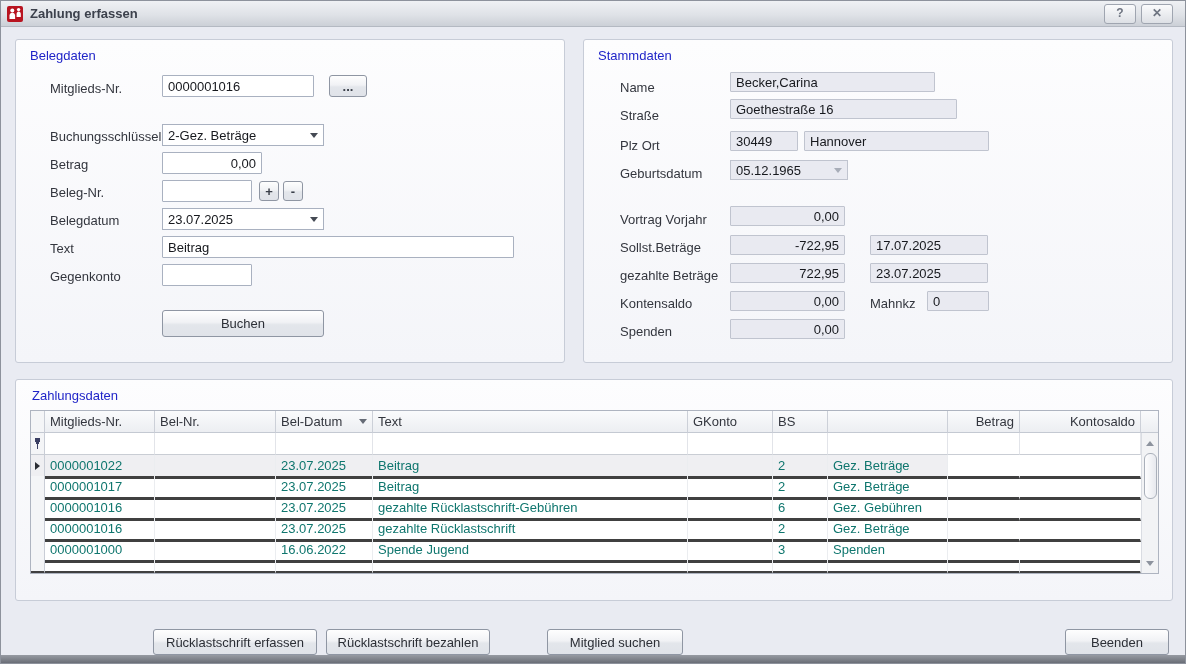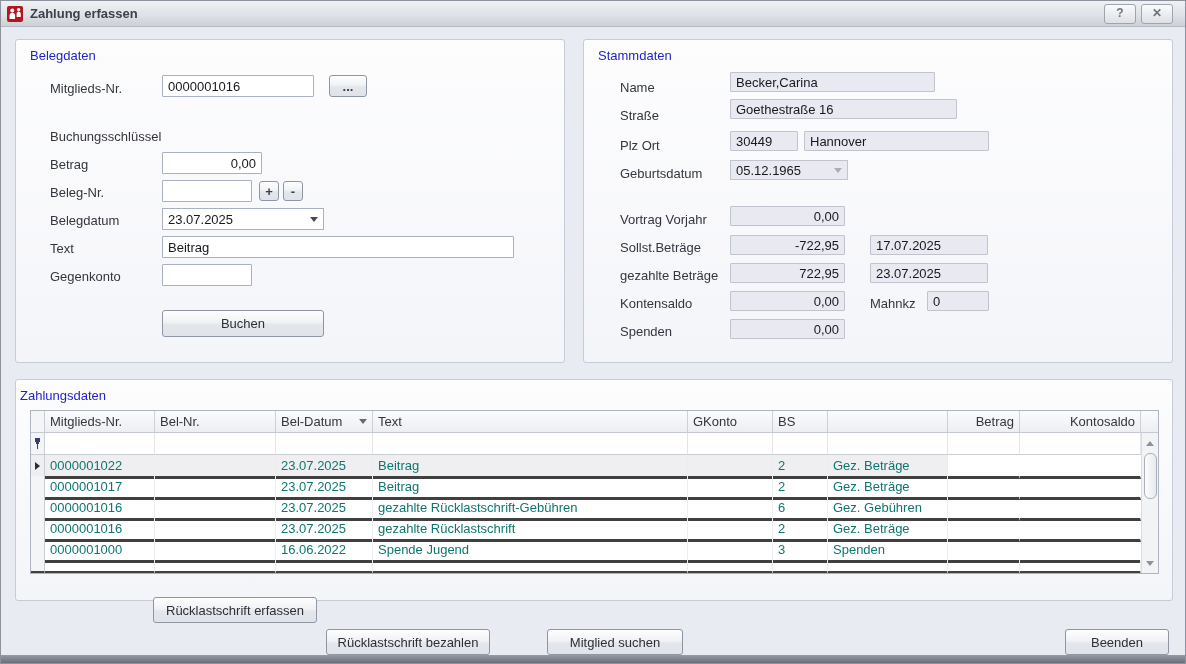--- a/index.html
+++ b/index.html
@@ -98,6 +98,10 @@
     <div class="btn small" style="left:313px;top:35px;width:38px;height:22px;">...</div>
 
     <div class="flabel" style="left:34px;top:89px;">Buchungsschlüssel</div>
+    <div class="combo" style="left:146px;top:84px;width:162px;">
+      <span>2-Gez. Beträge</span>
+      <span class="arr"></span>
+    </div>
 
     <div class="flabel" style="left:34px;top:117px;">Betrag</div>
     <input class="inp num" style="left: 146px; top: 112px; width: 100px;" value="0,00">

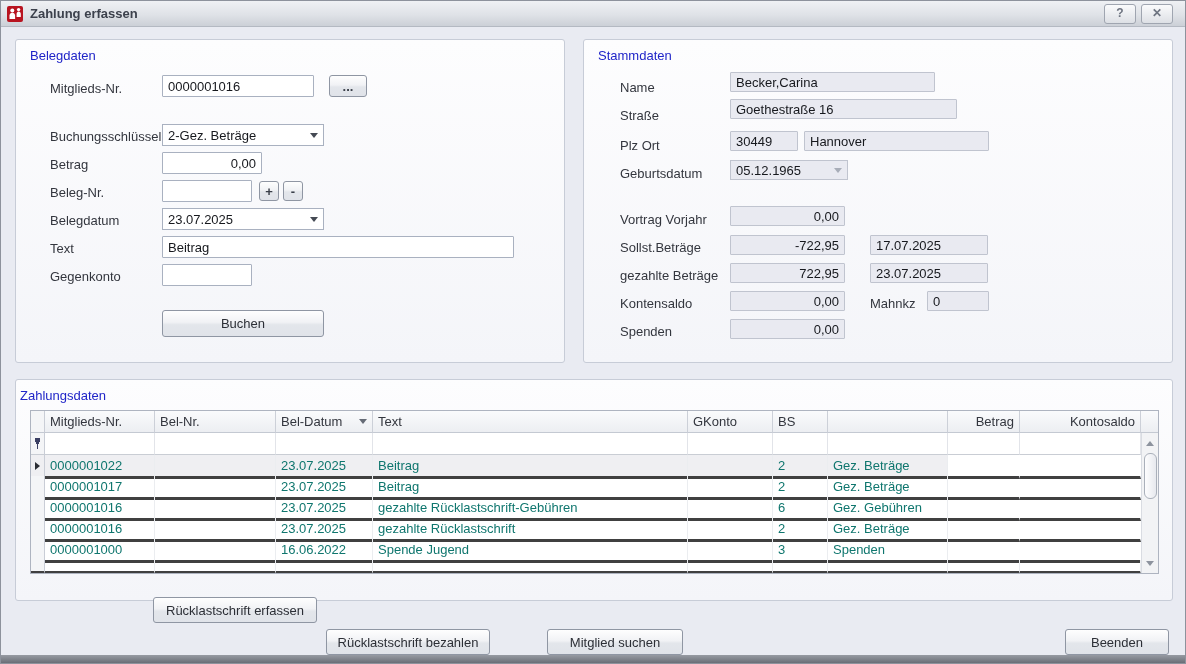--- a/index.html
+++ b/index.html
@@ -166,7 +166,7 @@
   </div>
 
   <div class="panel" style="left:14px;top:378px;width:1158px;height:222px;">
-    <div class="panel-title" style="left:4px;text-align:center;">Zahlungsdaten</div>
+    <div class="panel-title" style="left:16px;text-align:center;">Zahlungsdaten</div>
 
     <div class="grid">
 

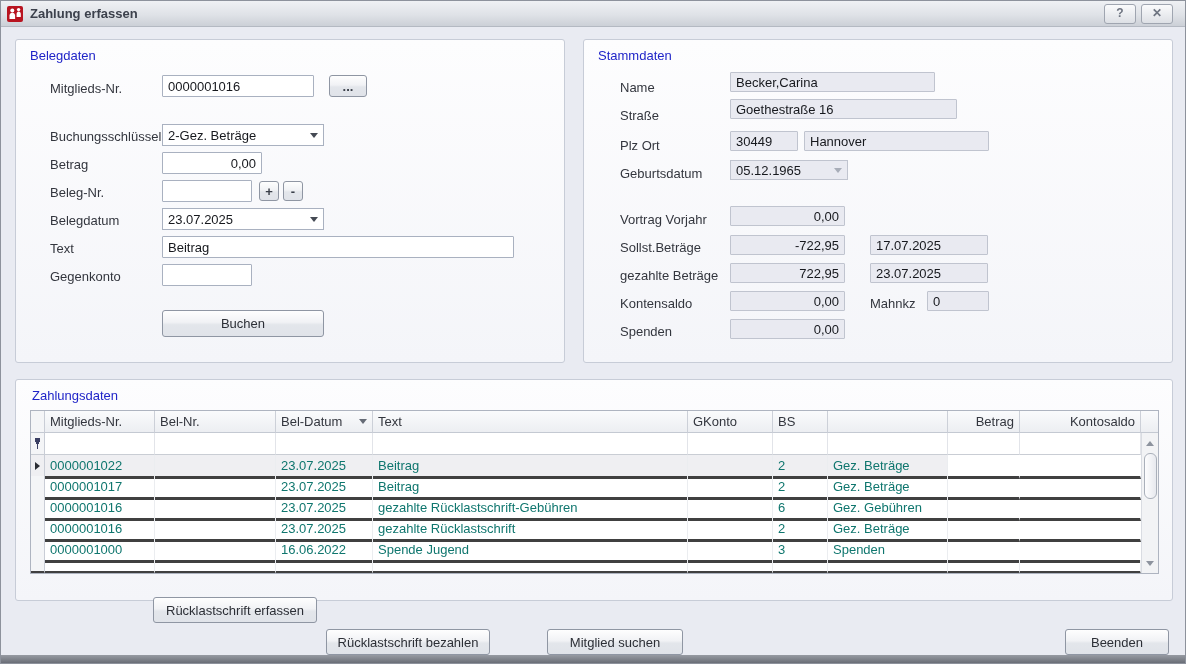--- a/index.html
+++ b/index.html
@@ -298,7 +298,7 @@
     </div>
   </div>
 
-  <div class="btn" style="left:152px;top:596px;width:164px;height:26px;">Rücklastschrift erfassen</div>
+  <div class="btn" style="left:152px;top:628px;width:164px;height:26px;">Rücklastschrift erfassen</div>
   <div class="btn" style="left:325px;top:628px;width:164px;height:26px;">Rücklastschrift bezahlen</div>
   <div class="btn" style="left:546px;top:628px;width:136px;height:26px;">Mitglied suchen</div>
   <div class="btn" style="left:1064px;top:628px;width:104px;height:26px;">Beenden</div>

